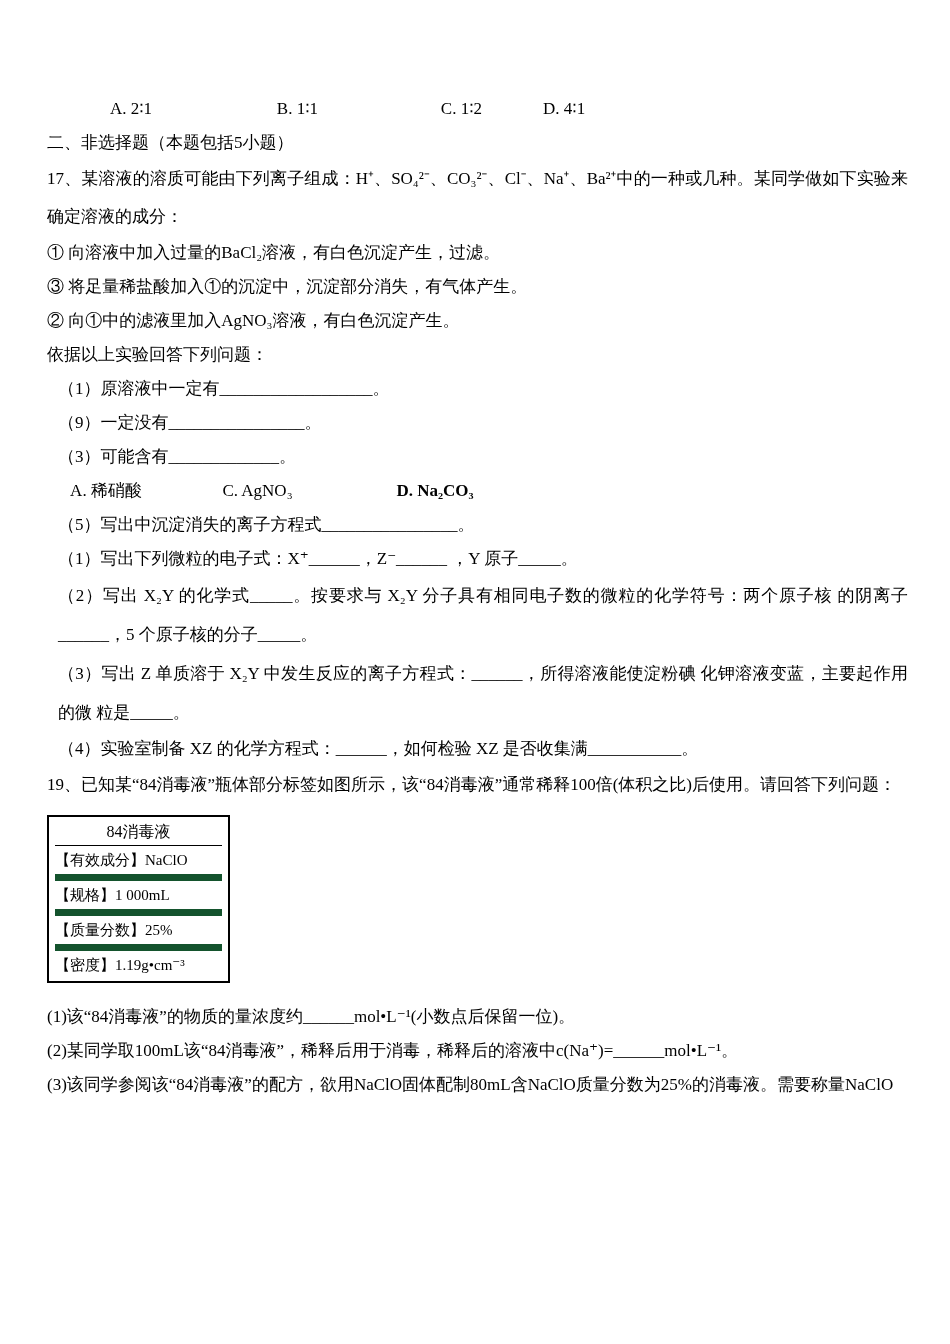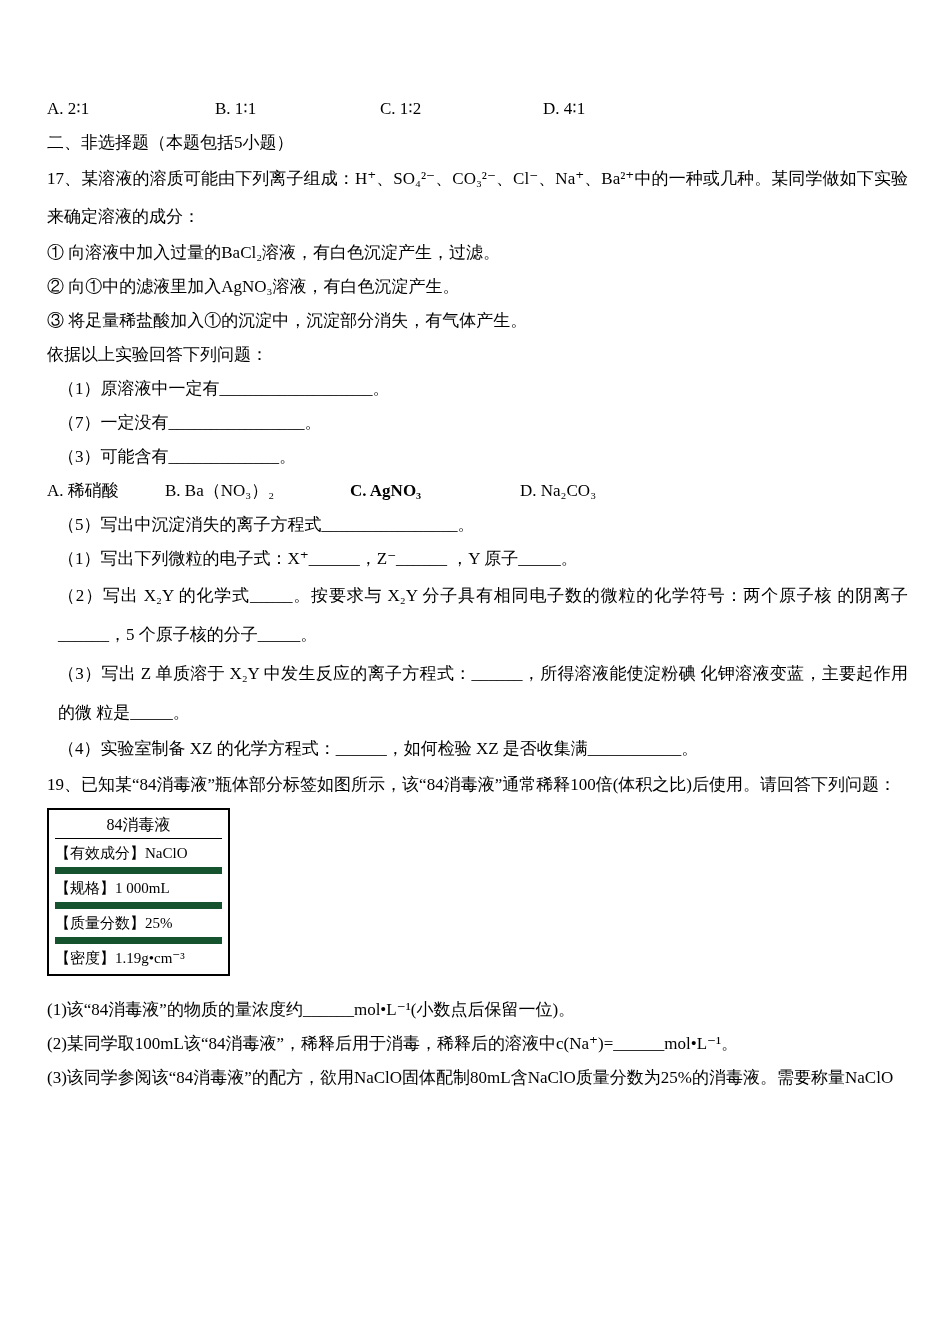--- a/index.html
+++ b/index.html
@@ -31,6 +31,7 @@
   .opts {
     display: flex;
     line-height: 34px;
+    text-align: center;
   }
   .opts-top span:nth-child(1) { width: 168px; }
   .opts-top span:nth-child(2) { width: 165px; }

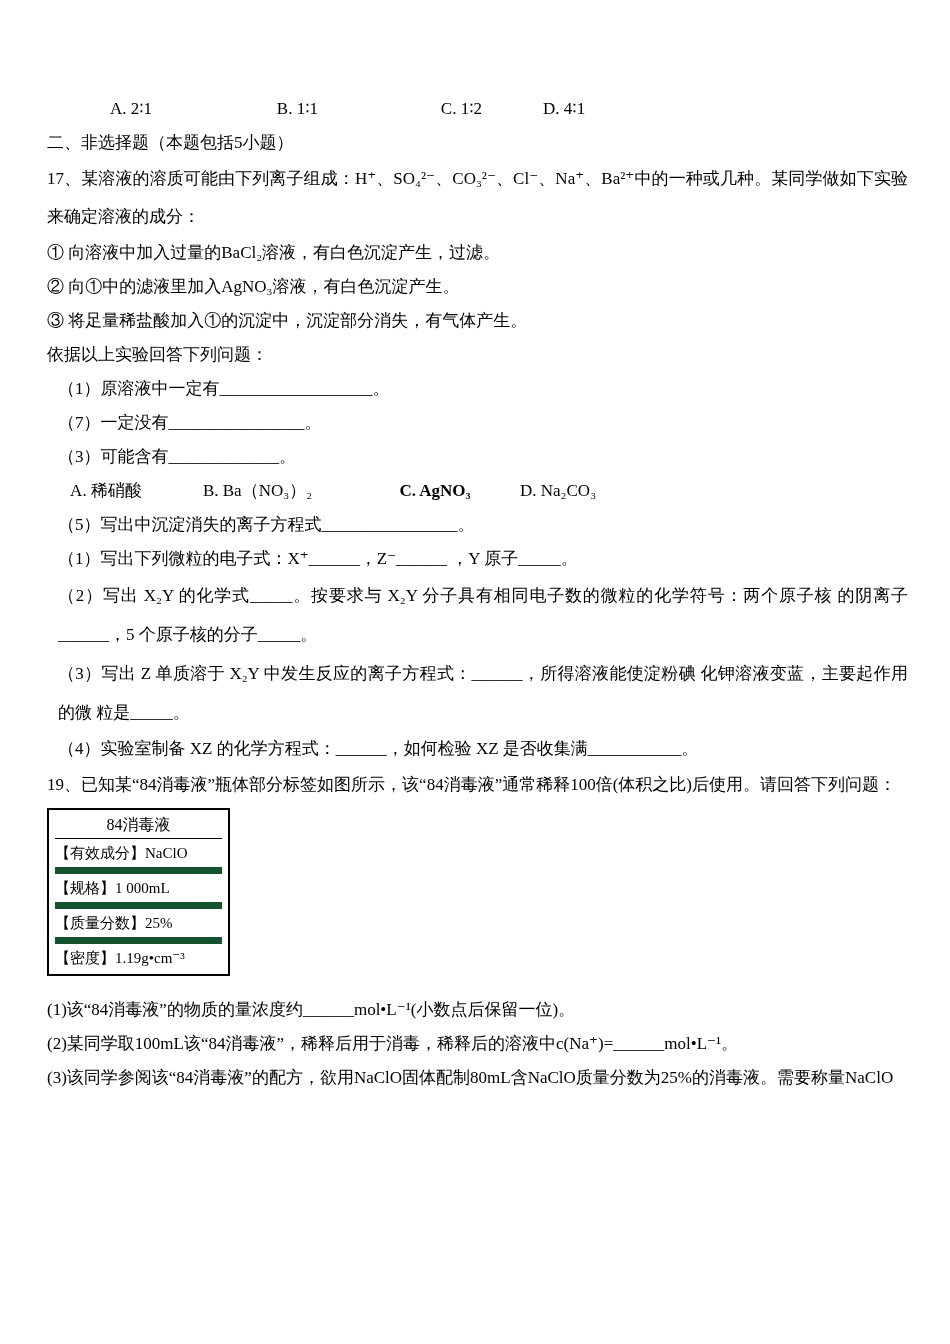--- a/index.html
+++ b/index.html
@@ -24,6 +24,7 @@
   .para {
     line-height: 39px;
     text-align: justify;
+    font-family: Liberation Serif, serif;
   }
   .intro17 { line-height: 38px; }
   .intro19 { line-height: 37px; }

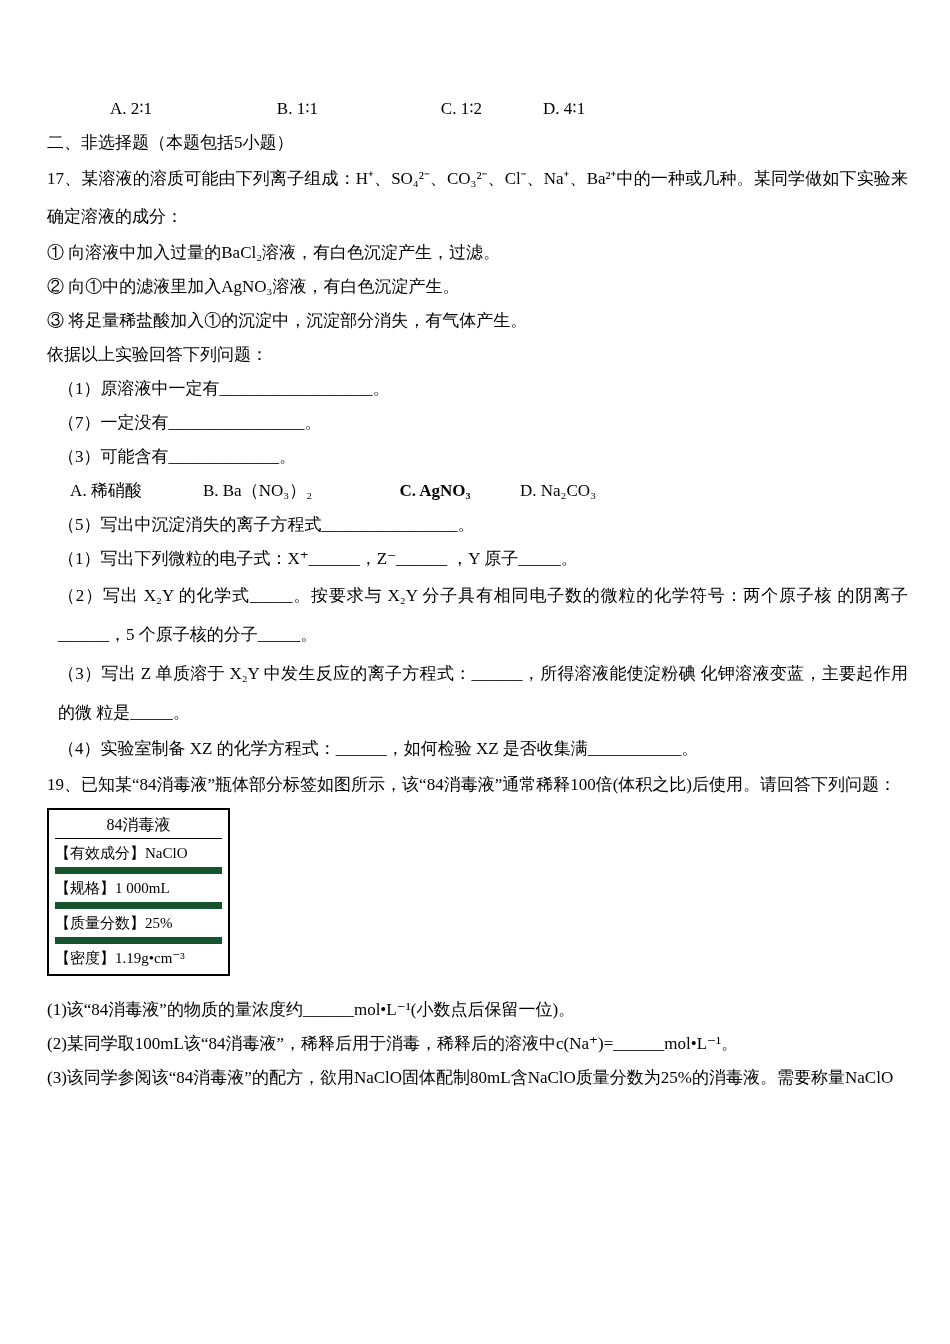--- a/index.html
+++ b/index.html
@@ -77,8 +77,8 @@
 
   <div class="para intro17">17、某溶液的溶质可能由下列离子组成：H⁺、SO₄²⁻、CO₃²⁻、Cl⁻、Na⁺、Ba²⁺中的一种或几种。某同学做如下实验来确定溶液的成分：</div>
   <div class="line">① 向溶液中加入过量的BaCl₂溶液，有白色沉淀产生，过滤。</div>
+  <div class="line">③ 将足量稀盐酸加入①的沉淀中，沉淀部分消失，有气体产生。</div>
   <div class="line">② 向①中的滤液里加入AgNO₃溶液，有白色沉淀产生。</div>
-  <div class="line">③ 将足量稀盐酸加入①的沉淀中，沉淀部分消失，有气体产生。</div>
   <div class="line">依据以上实验回答下列问题：</div>
   <div class="line indent">（1）原溶液中一定有__________________。</div>
   <div class="line indent">（7）一定没有________________。</div>

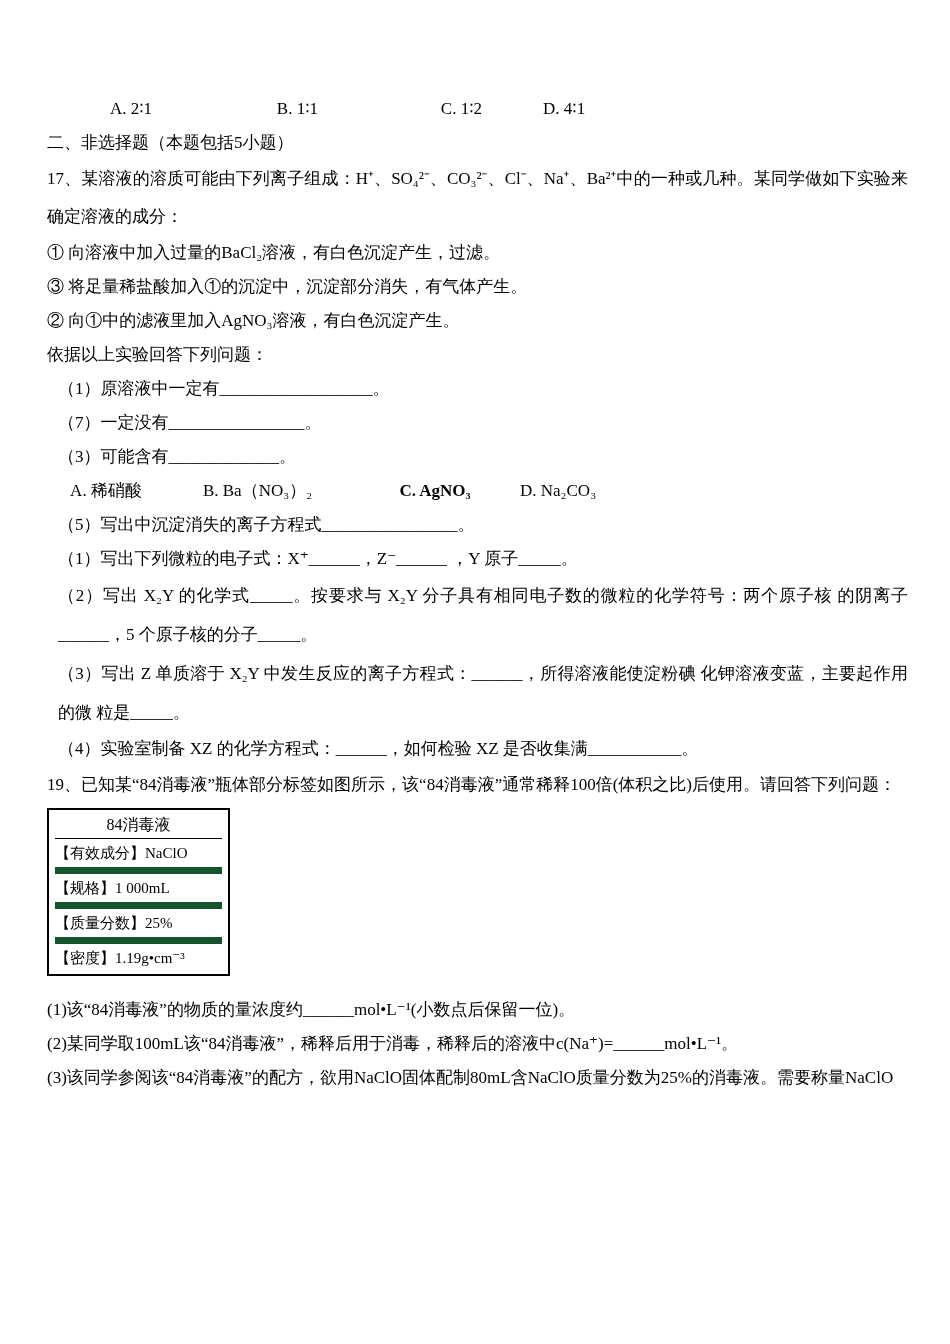--- a/index.html
+++ b/index.html
@@ -81,7 +81,7 @@
   <div class="line">② 向①中的滤液里加入AgNO₃溶液，有白色沉淀产生。</div>
   <div class="line">依据以上实验回答下列问题：</div>
   <div class="line indent">（1）原溶液中一定有__________________。</div>
-  <div class="line indent">（7）一定没有________________。</div>
+  <div class="line indent">（9）一定没有________________。</div>
   <div class="line indent">（3）可能含有_____________。</div>
 
   <div class="opts opts-17">

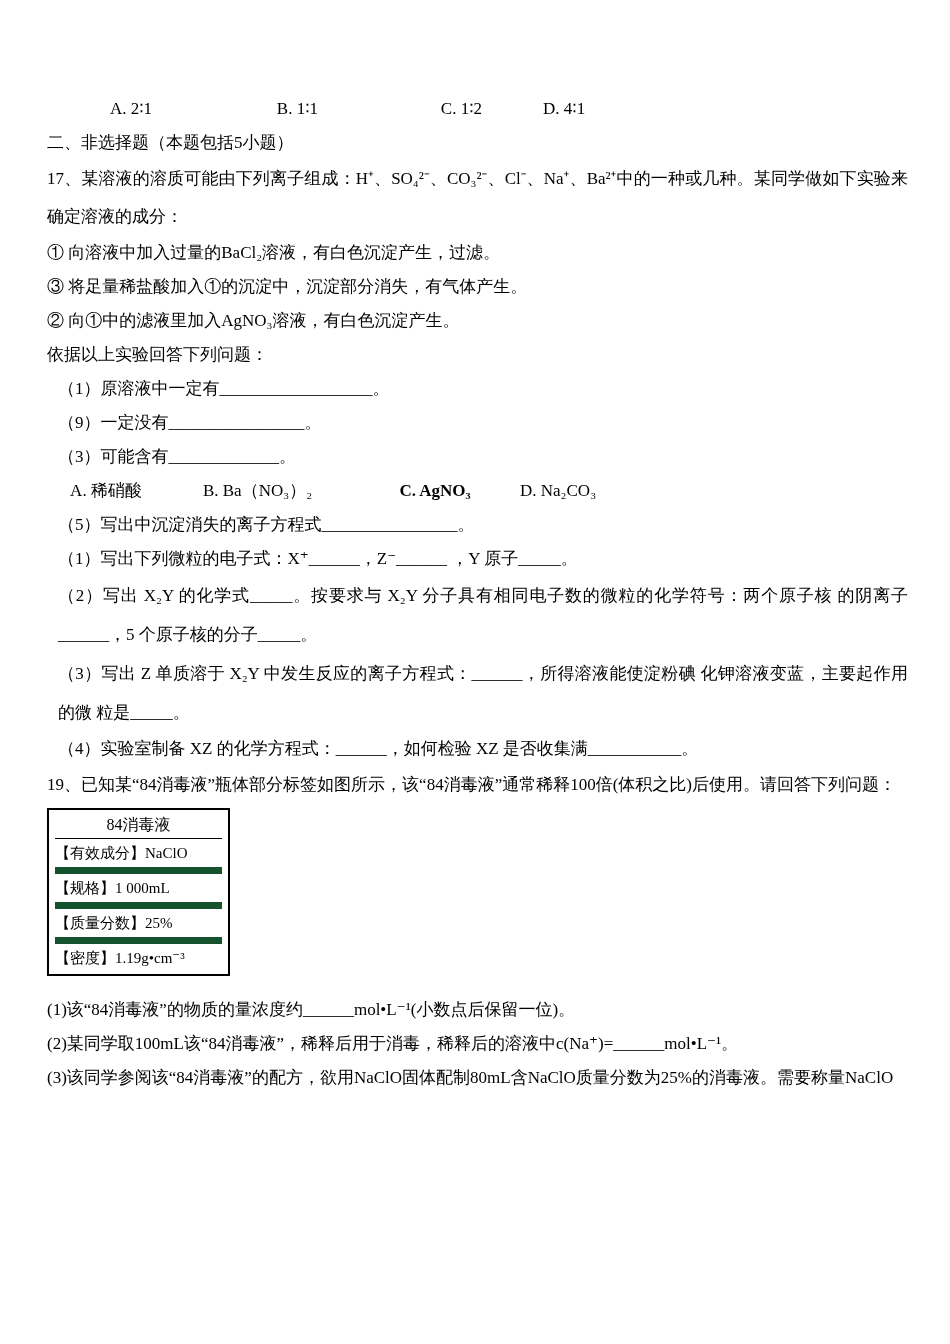--- a/index.html
+++ b/index.html
@@ -86,7 +86,6 @@
 
   <div class="opts opts-17">
     <span>A. 稀硝酸</span>
-    <span>B. Ba（NO₃）₂</span>
     <span>C. AgNO₃</span>
     <span>D. Na₂CO₃</span>
   </div>

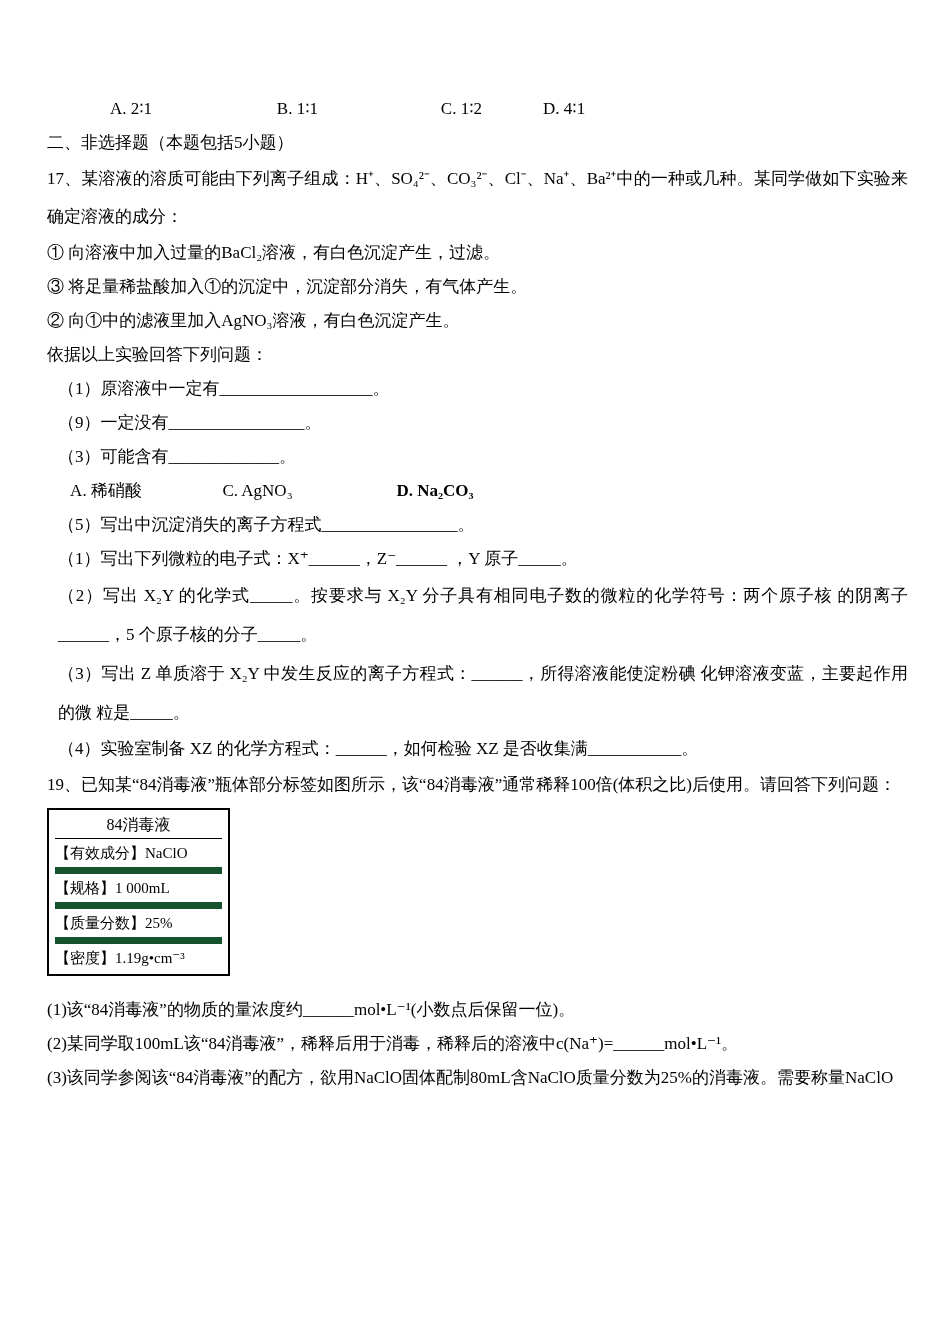--- a/index.html
+++ b/index.html
@@ -43,7 +43,7 @@
   .label-box {
     width: 183px;
     border: 2px solid #000;
-    margin: 5px 0 0 0;
+    margin: 12px 0 0 0;
     padding: 1px 6px 2px 6px;
     font-size: 15px;
   }

